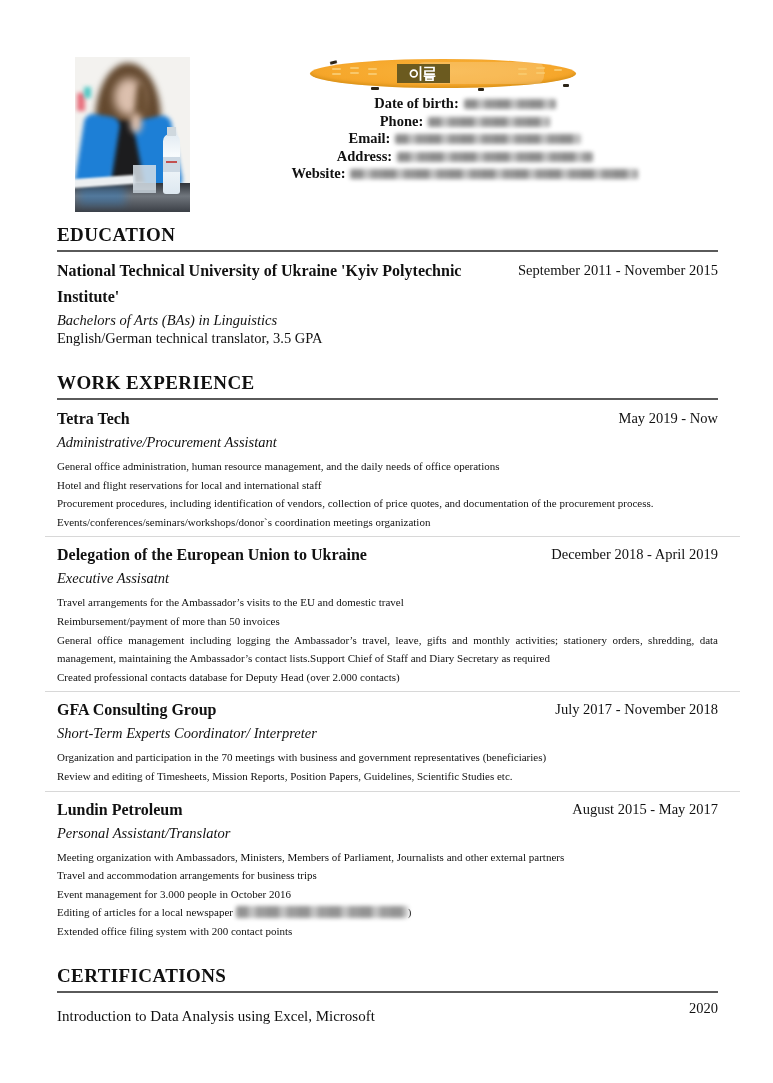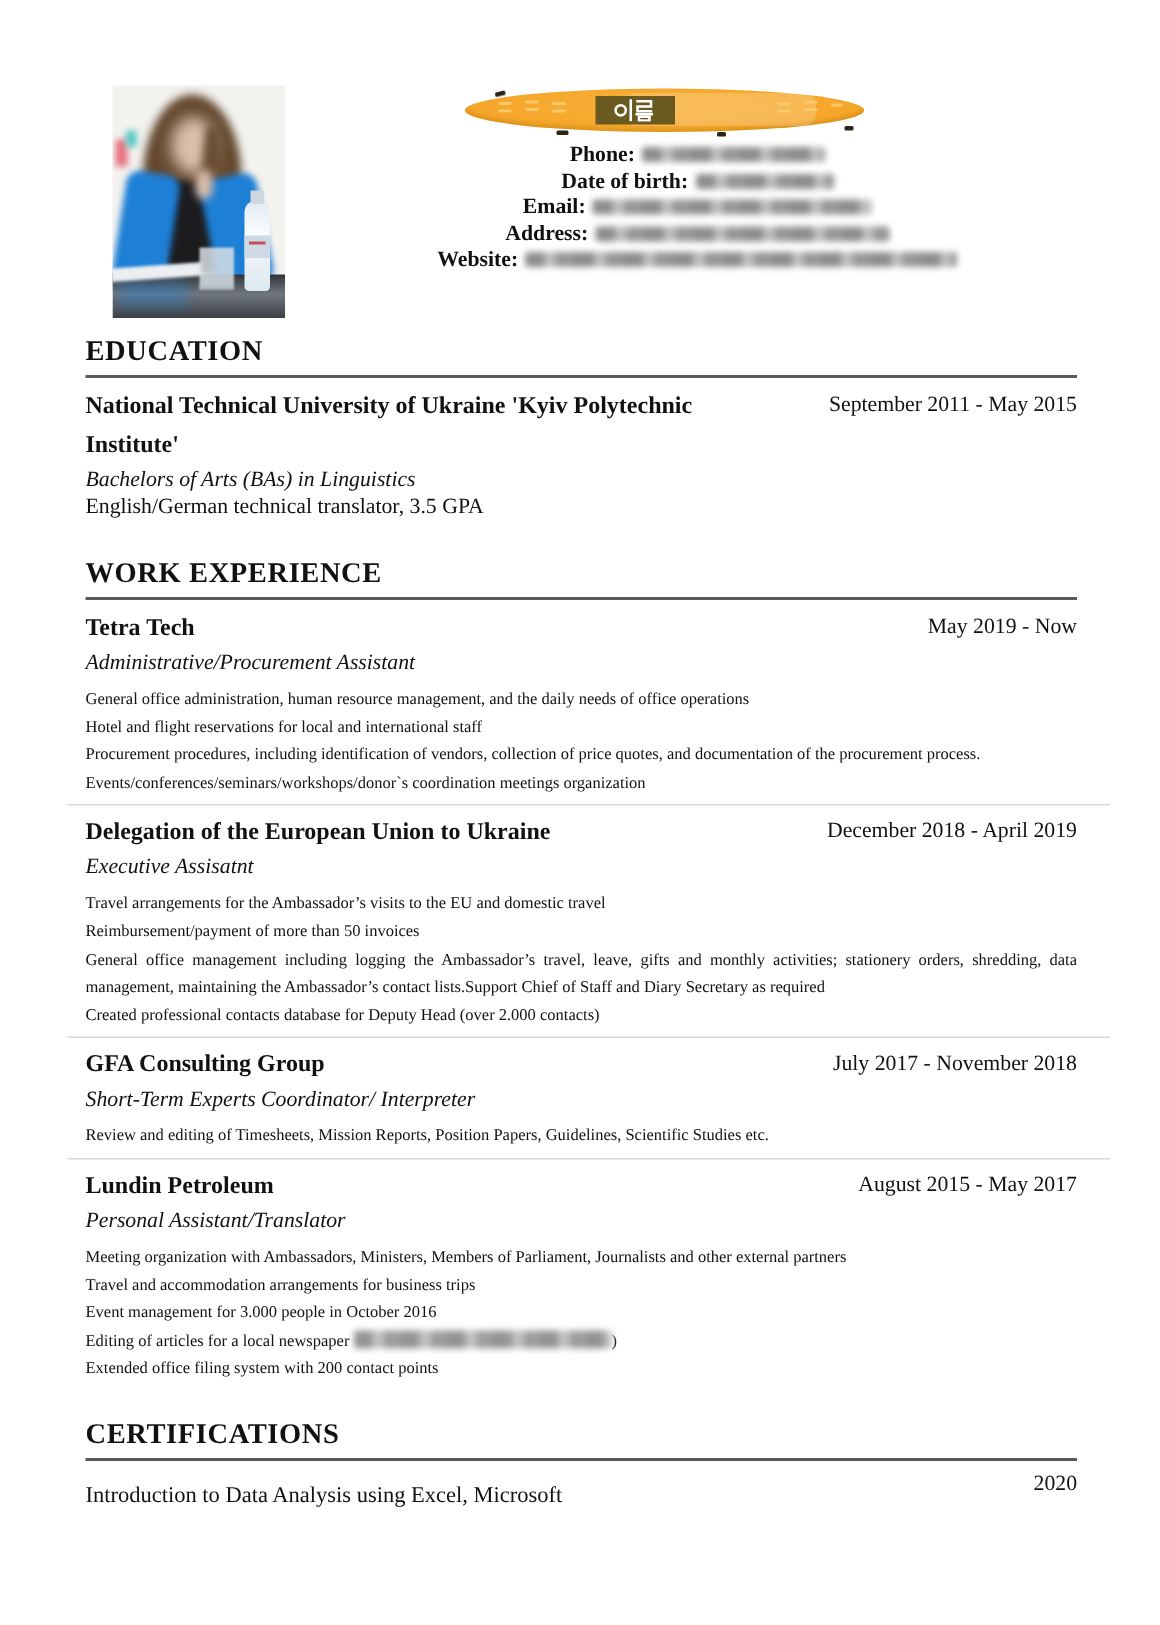--- a/index.html
+++ b/index.html
@@ -148,10 +148,10 @@
 
     <div class="contact">
       <div class="contact-row">
+        <span>Date of birth:</span><span class="redact" style="width:92px"></span>
+      </div>
+      <div class="contact-row">
         <span>Phone:</span><span class="redact" style="width:122px"></span>
-      </div>
-      <div class="contact-row">
-        <span>Date of birth:</span><span class="redact" style="width:92px"></span>
       </div>
       <div class="contact-row">
         <span>Email:</span><span class="redact" style="width:186px"></span>

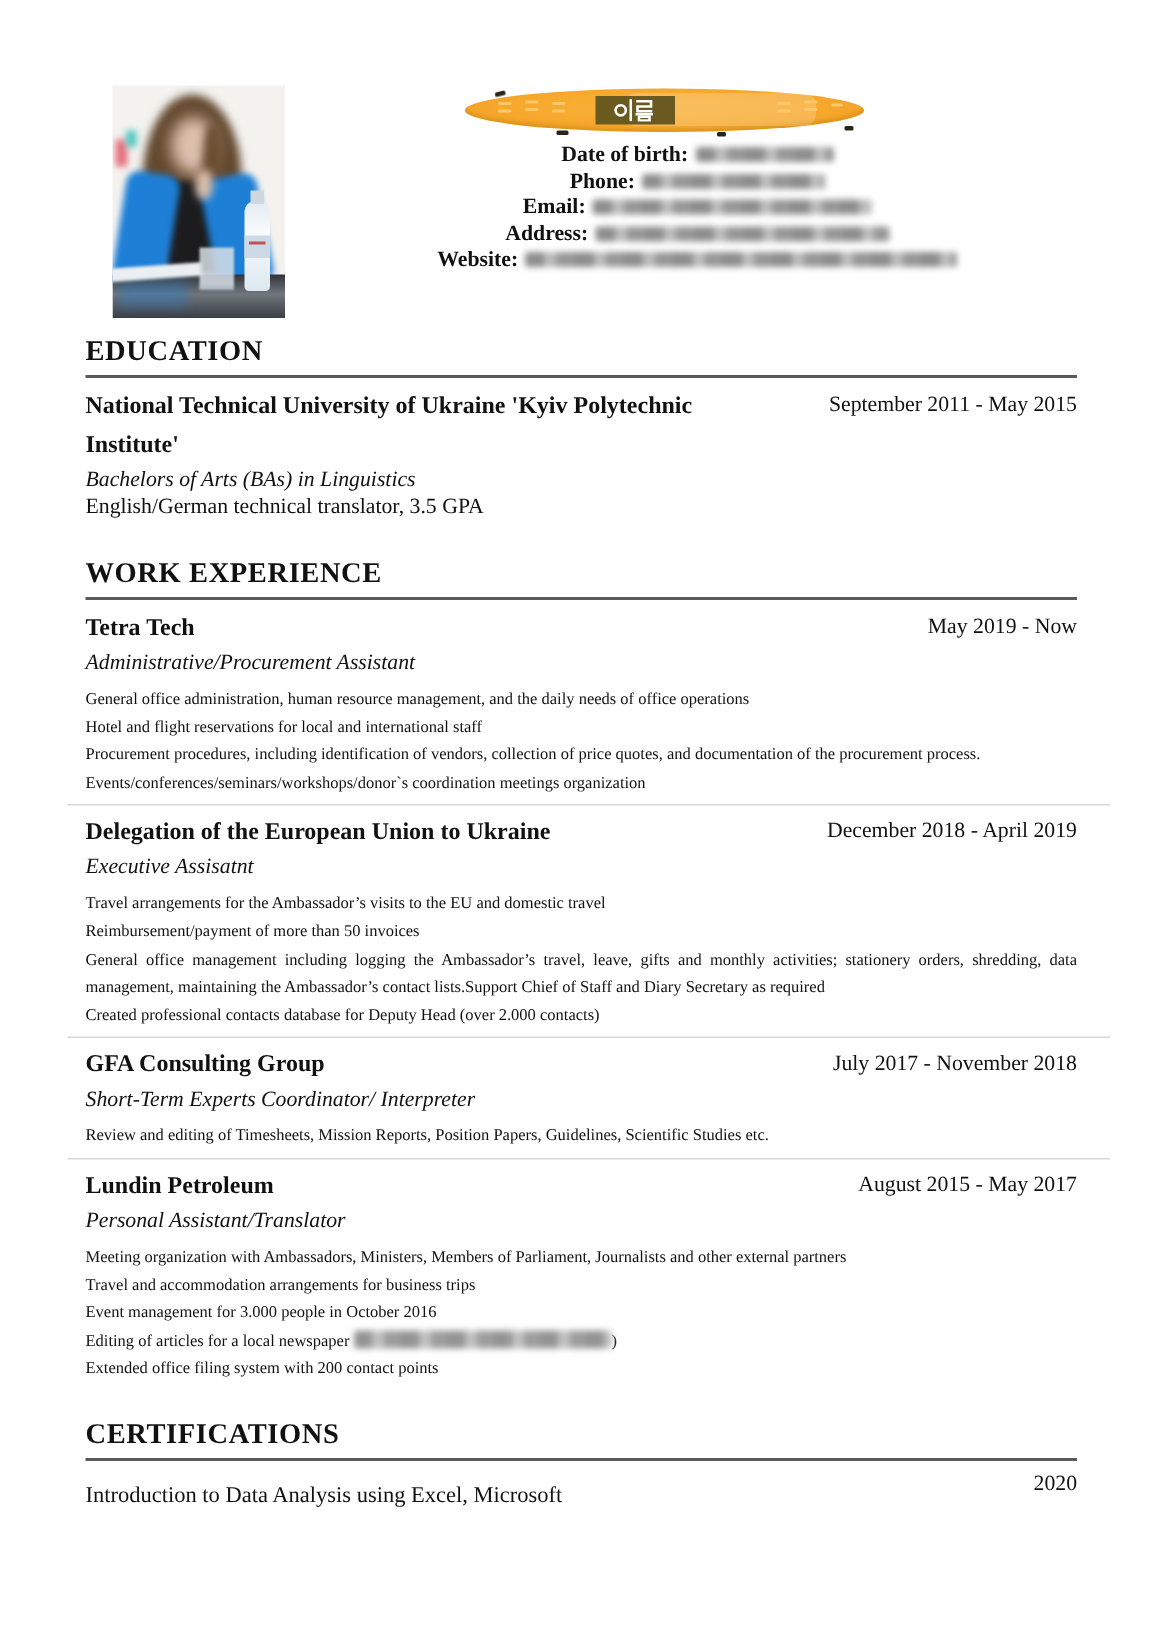--- a/index.html
+++ b/index.html
@@ -171,7 +171,7 @@
       <div class="sec-head">EDUCATION</div>
       <div class="entry-head">
         <div class="entry-title">National Technical University of Ukraine 'Kyiv Polytechnic Institute'</div>
-        <div class="entry-date">September 2011 - May 2015</div>
+        <div class="entry-date">September 2011 - November 2015</div>
       </div>
       <div class="role">Bachelors of Arts (BAs) in Linguistics</div>
       <div class="edu-detail">English/German technical translator, 3.5 GPA</div>

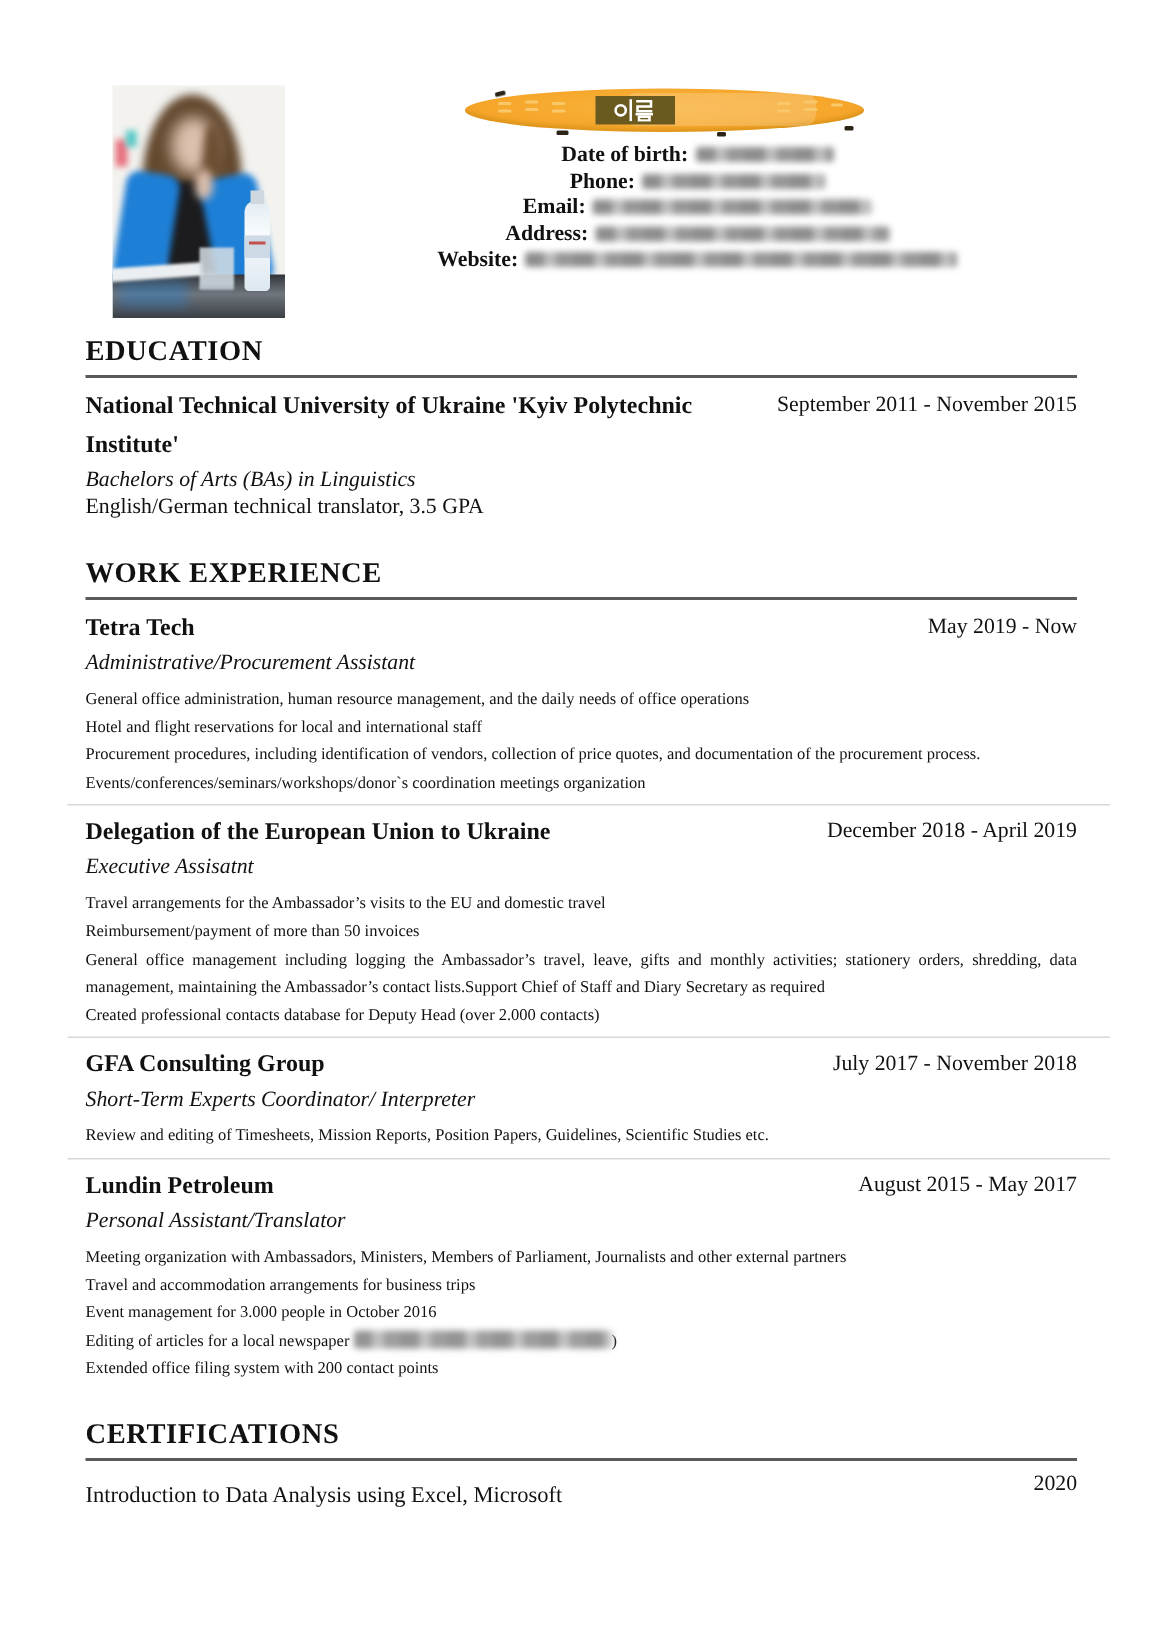--- a/index.html
+++ b/index.html
@@ -217,6 +217,7 @@
         </div>
         <div class="role">Short-Term Experts Coordinator/ Interpreter</div>
         <div class="job-body">
+          <p>Organization and participation in the 70 meetings with business and government representatives (beneficiaries)</p>
           <p>Review and editing of Timesheets, Mission Reports, Position Papers, Guidelines, Scientific Studies etc.</p>
         </div>
       </div>

